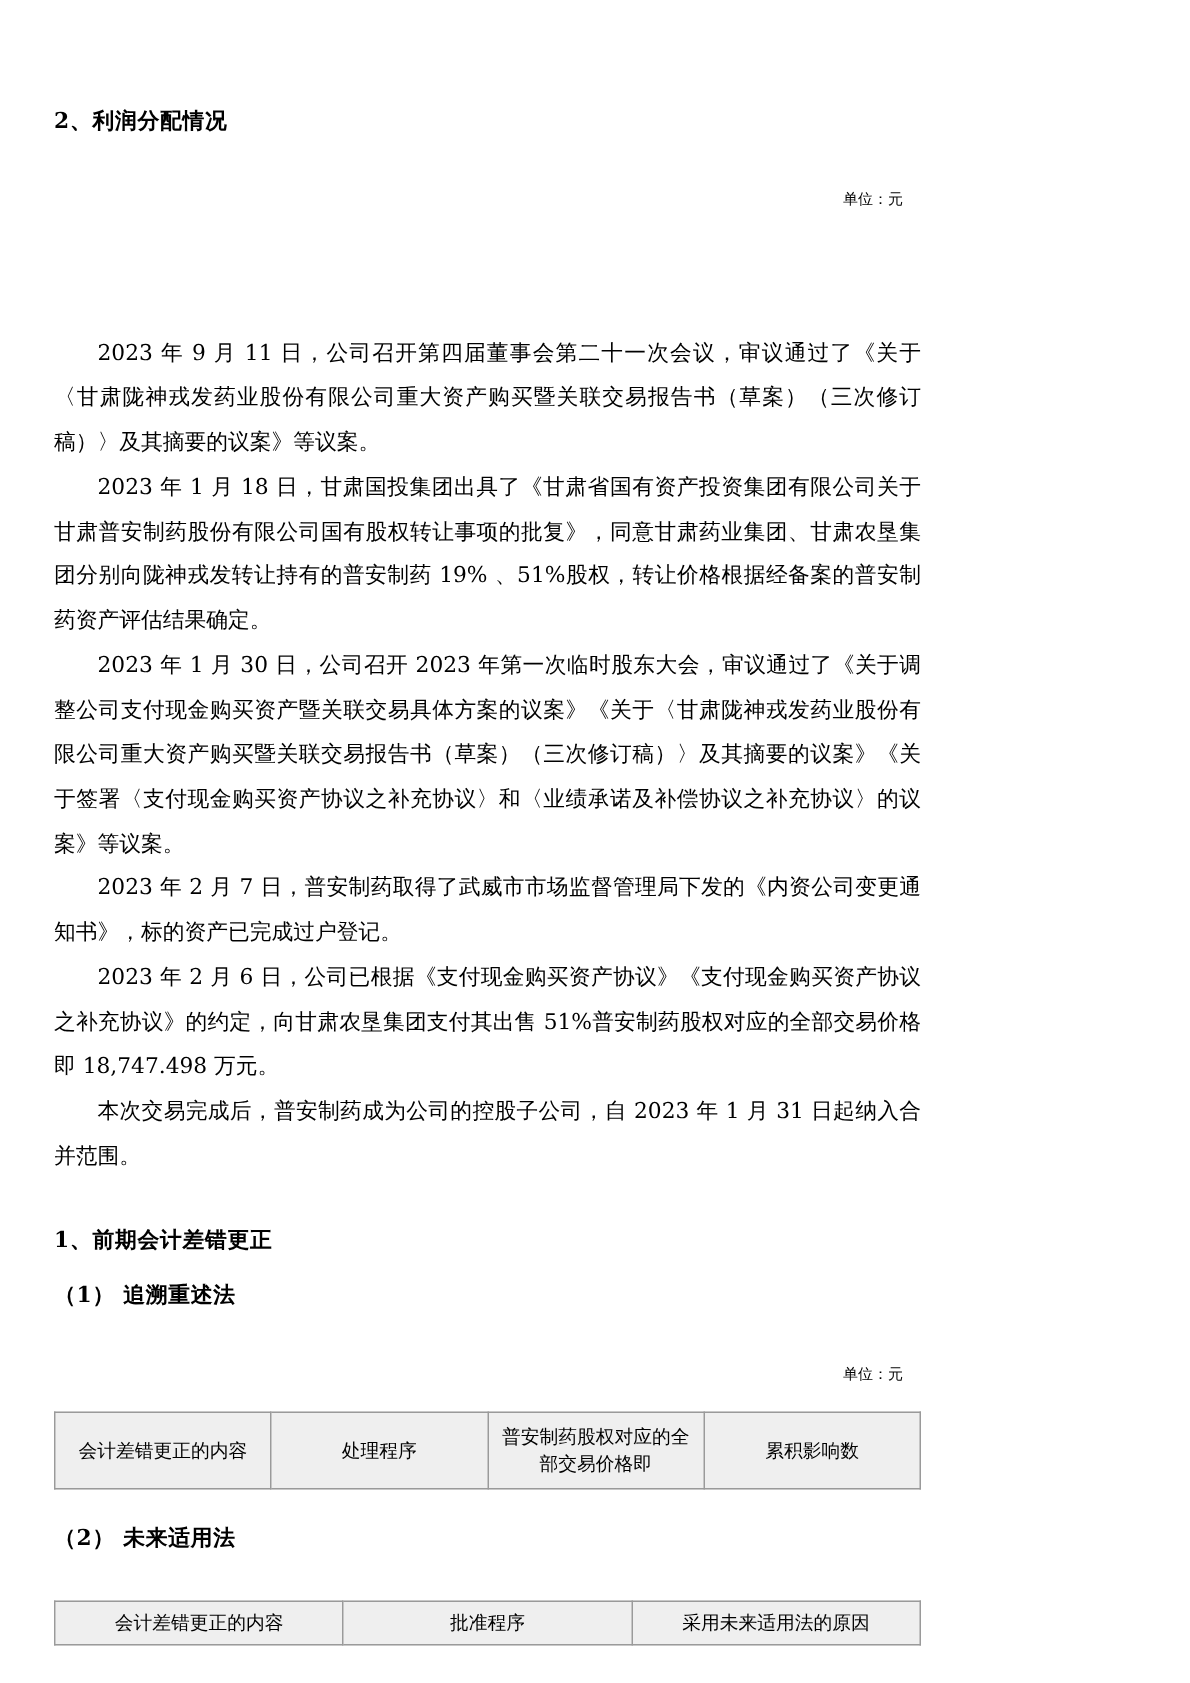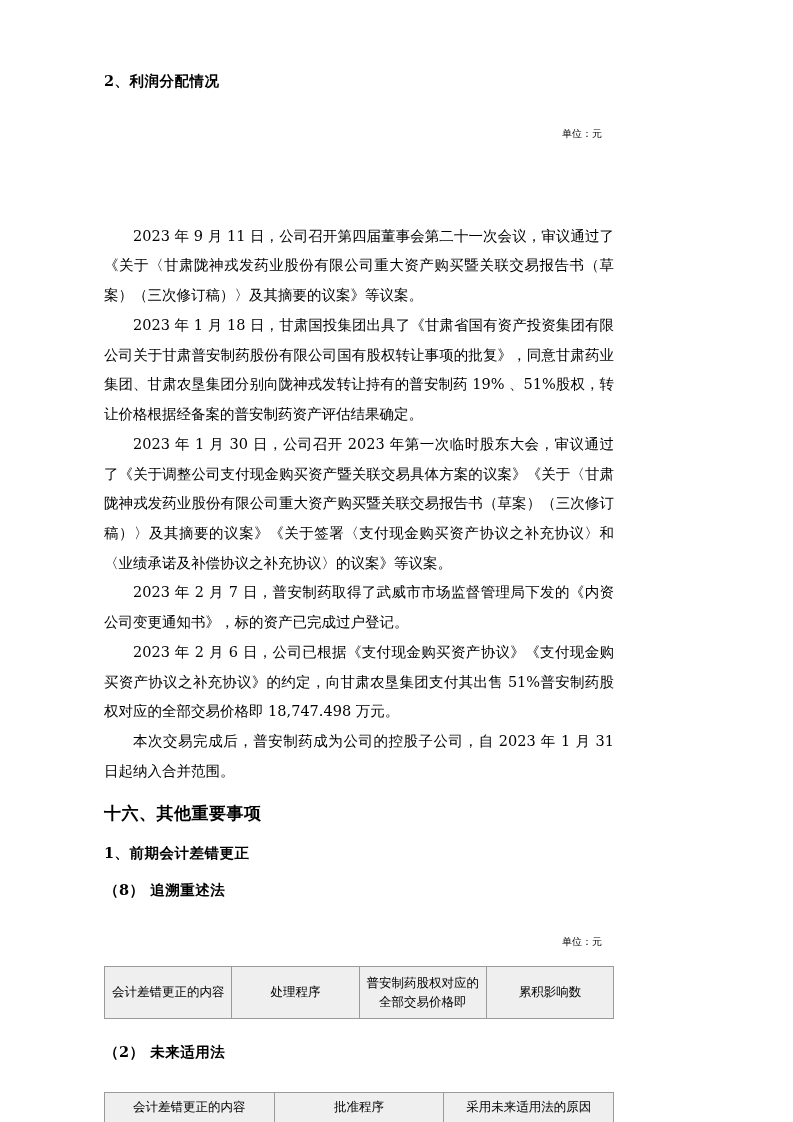--- a/index.html
+++ b/index.html
@@ -20,7 +20,7 @@
     width: 686px;
     height: 1122px;
     box-sizing: border-box;
-    padding: 70px 72px 60px 104px;
+    padding: 70px 72px 60px 36px;
   }
   .h-sub {
     font-weight: bold;

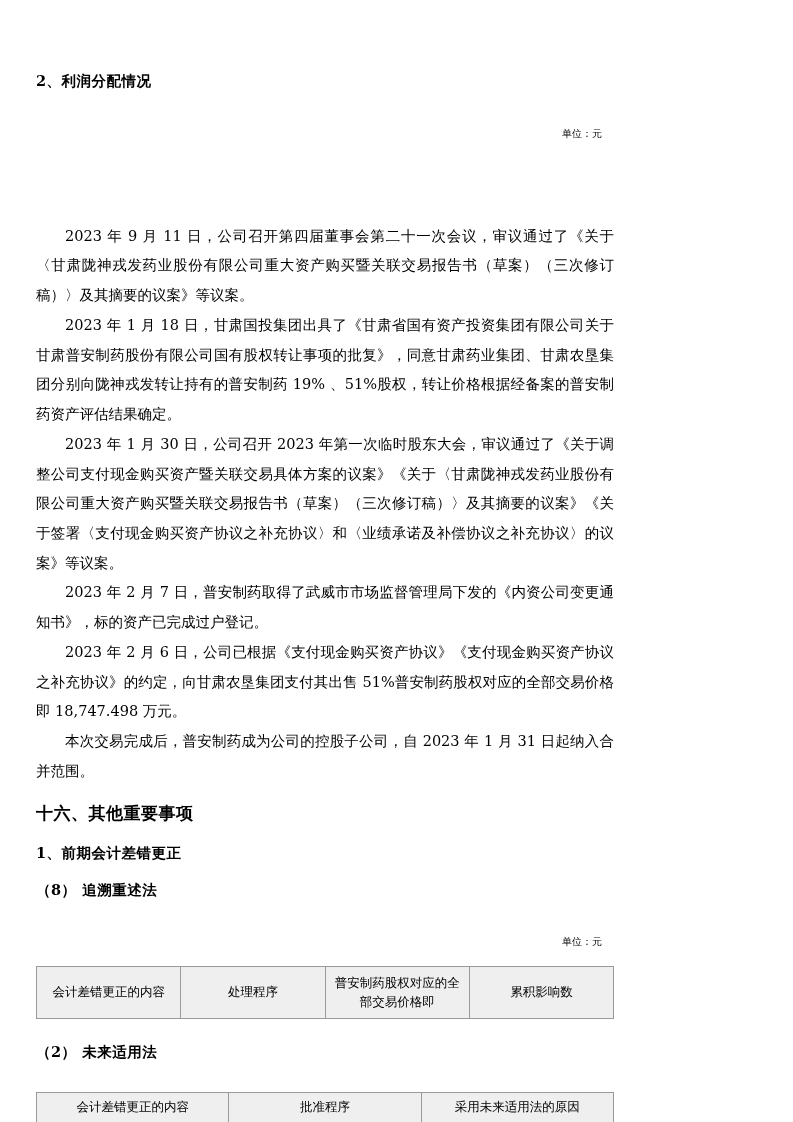--- a/index.html
+++ b/index.html
@@ -103,7 +103,6 @@
 
   <div class="spacer-md"></div>
 
-  <div class="h-section">十六、其他重要事项</div>
 
   <div class="spacer-md"></div>
 

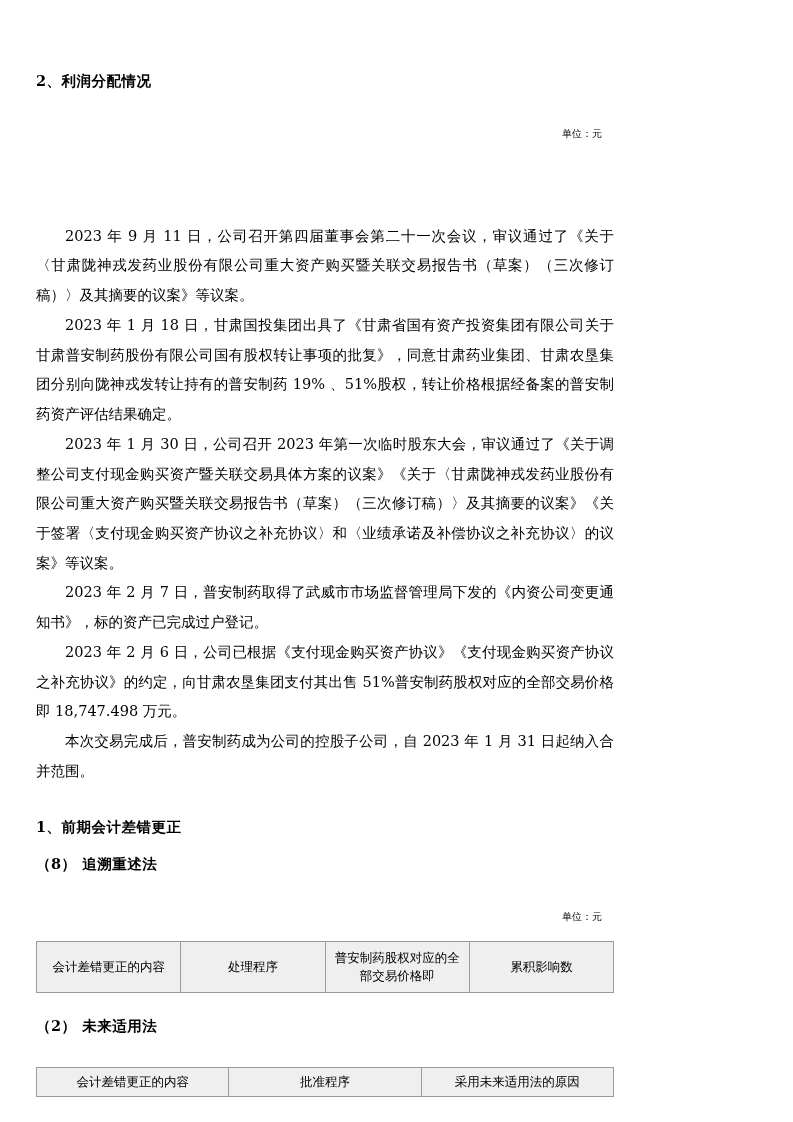--- a/index.html
+++ b/index.html
@@ -110,7 +110,7 @@
 
   <div class="spacer-md"></div>
 
-  <div class="h-sub">（8） 追溯重述法</div>
+  <div class="h-sub">（1） 追溯重述法</div>
 
   <div class="spacer-lg"></div>
 

